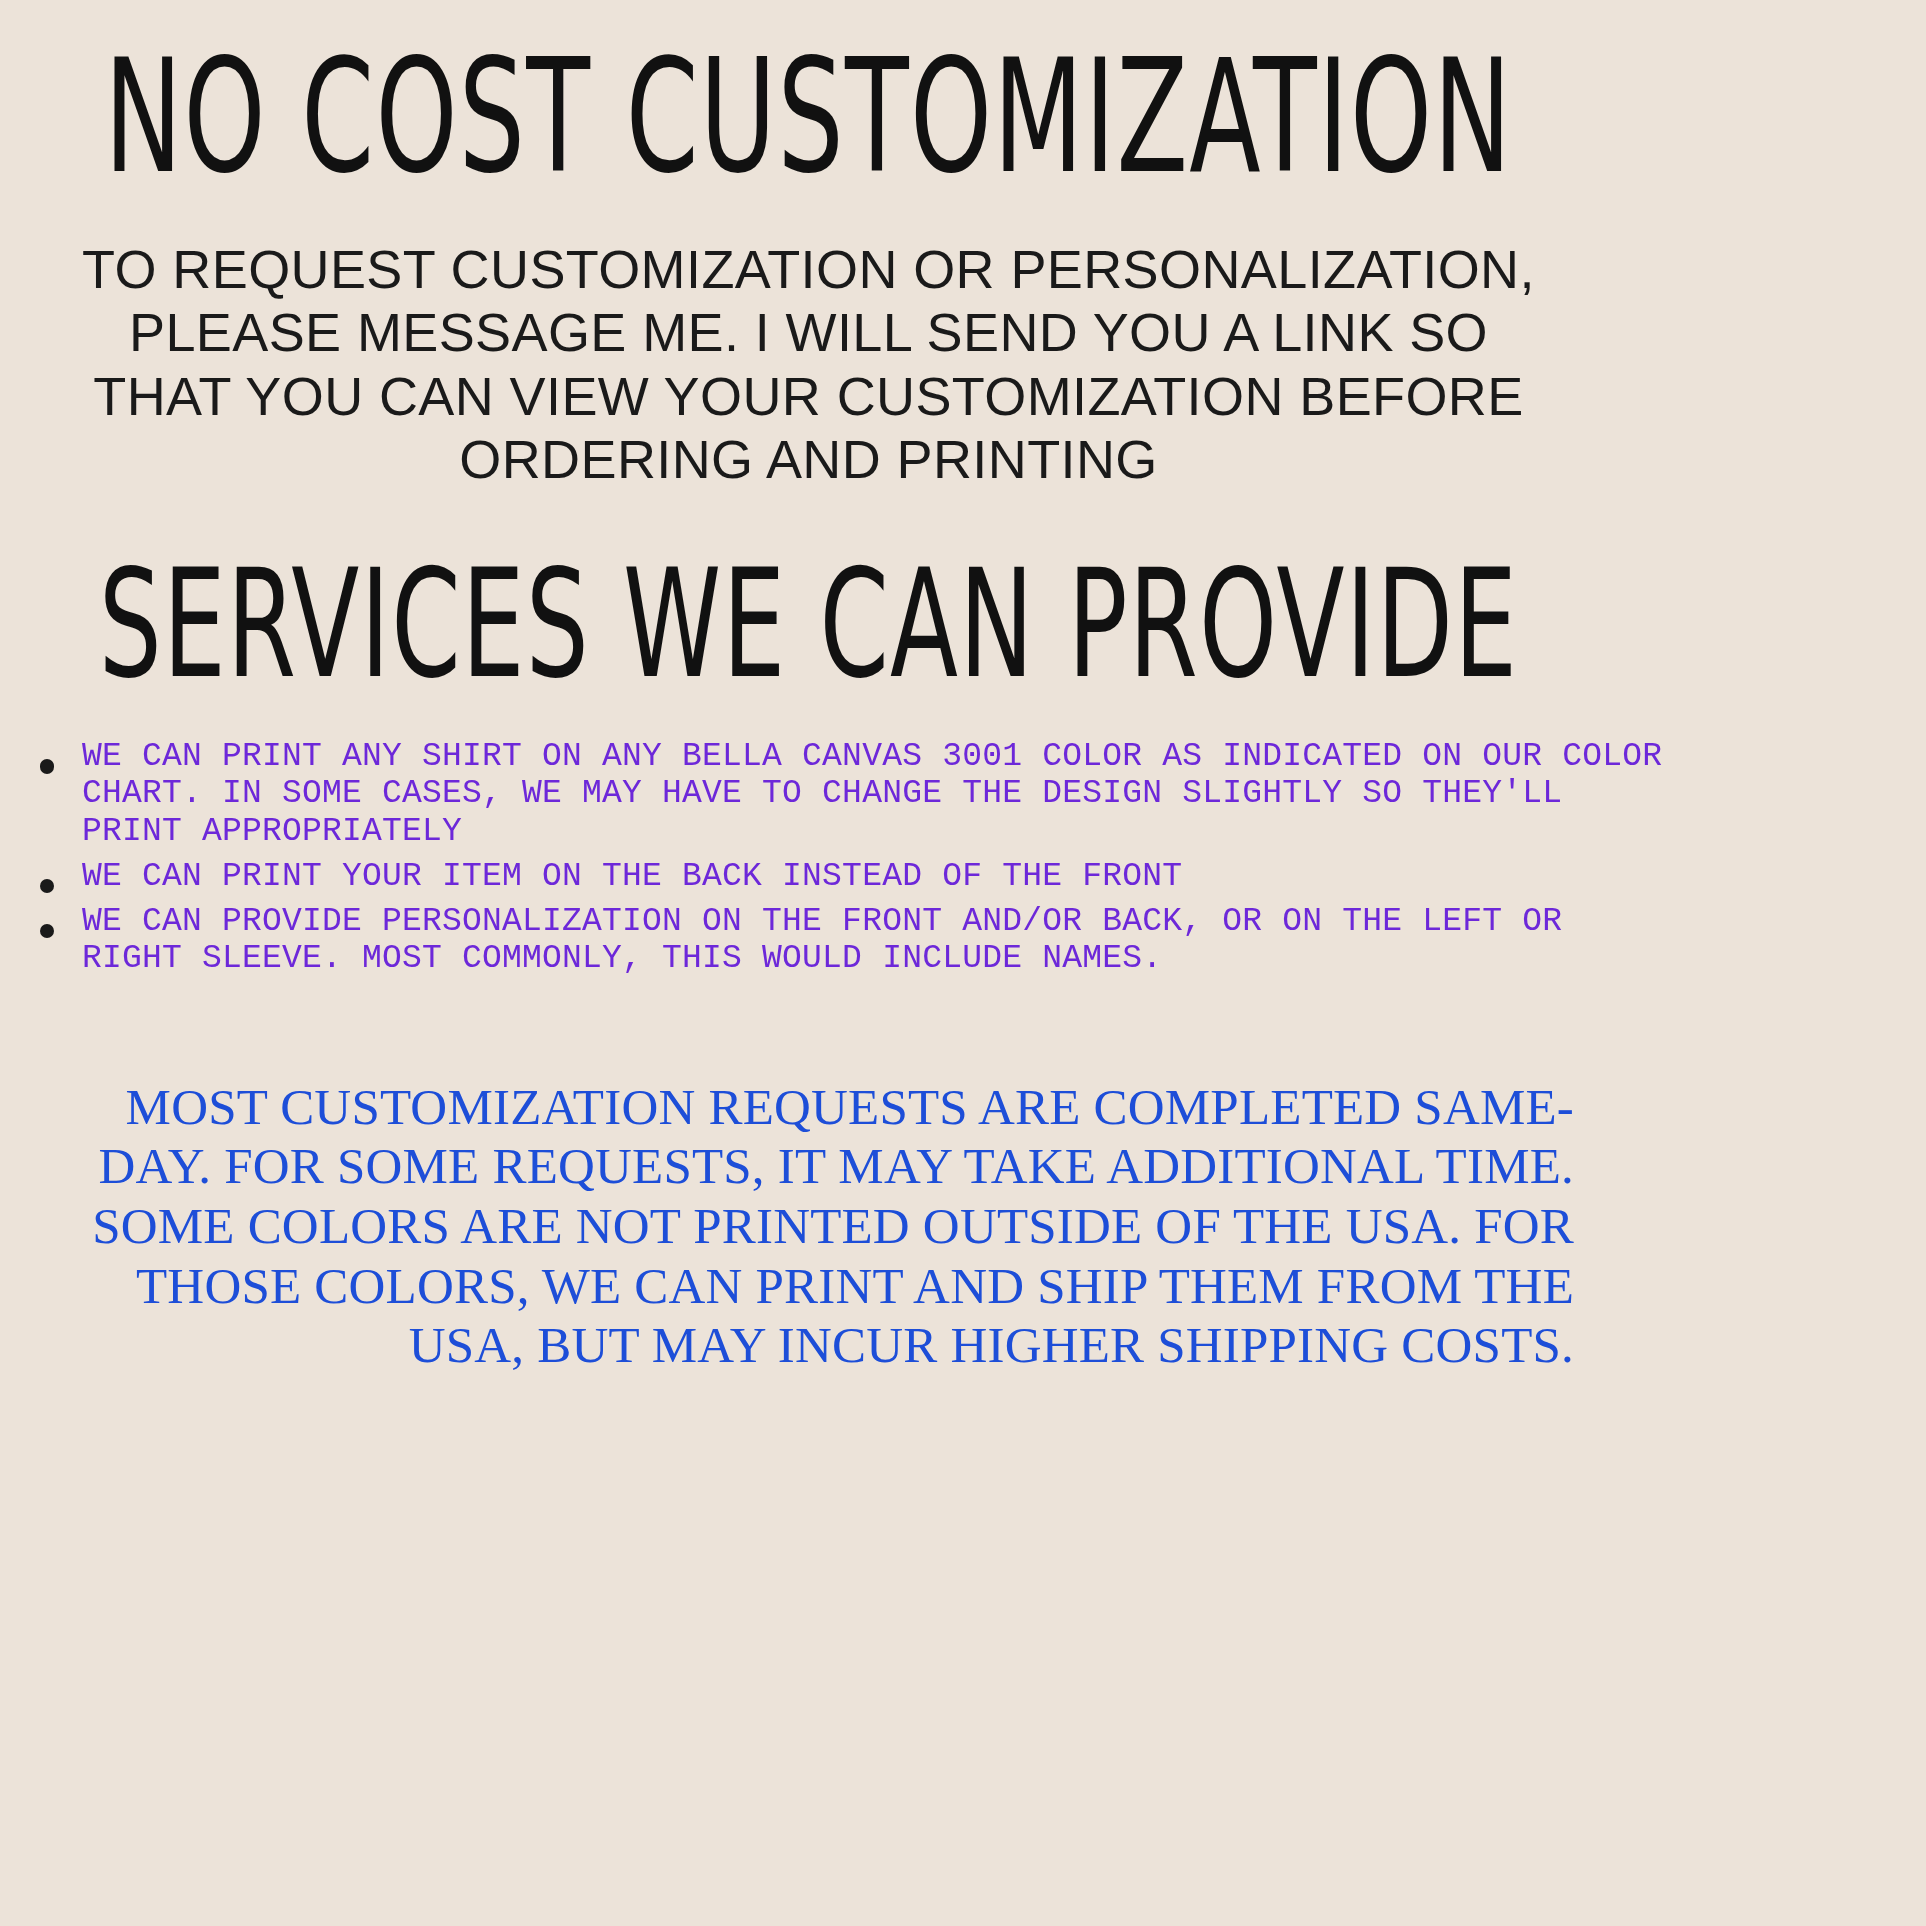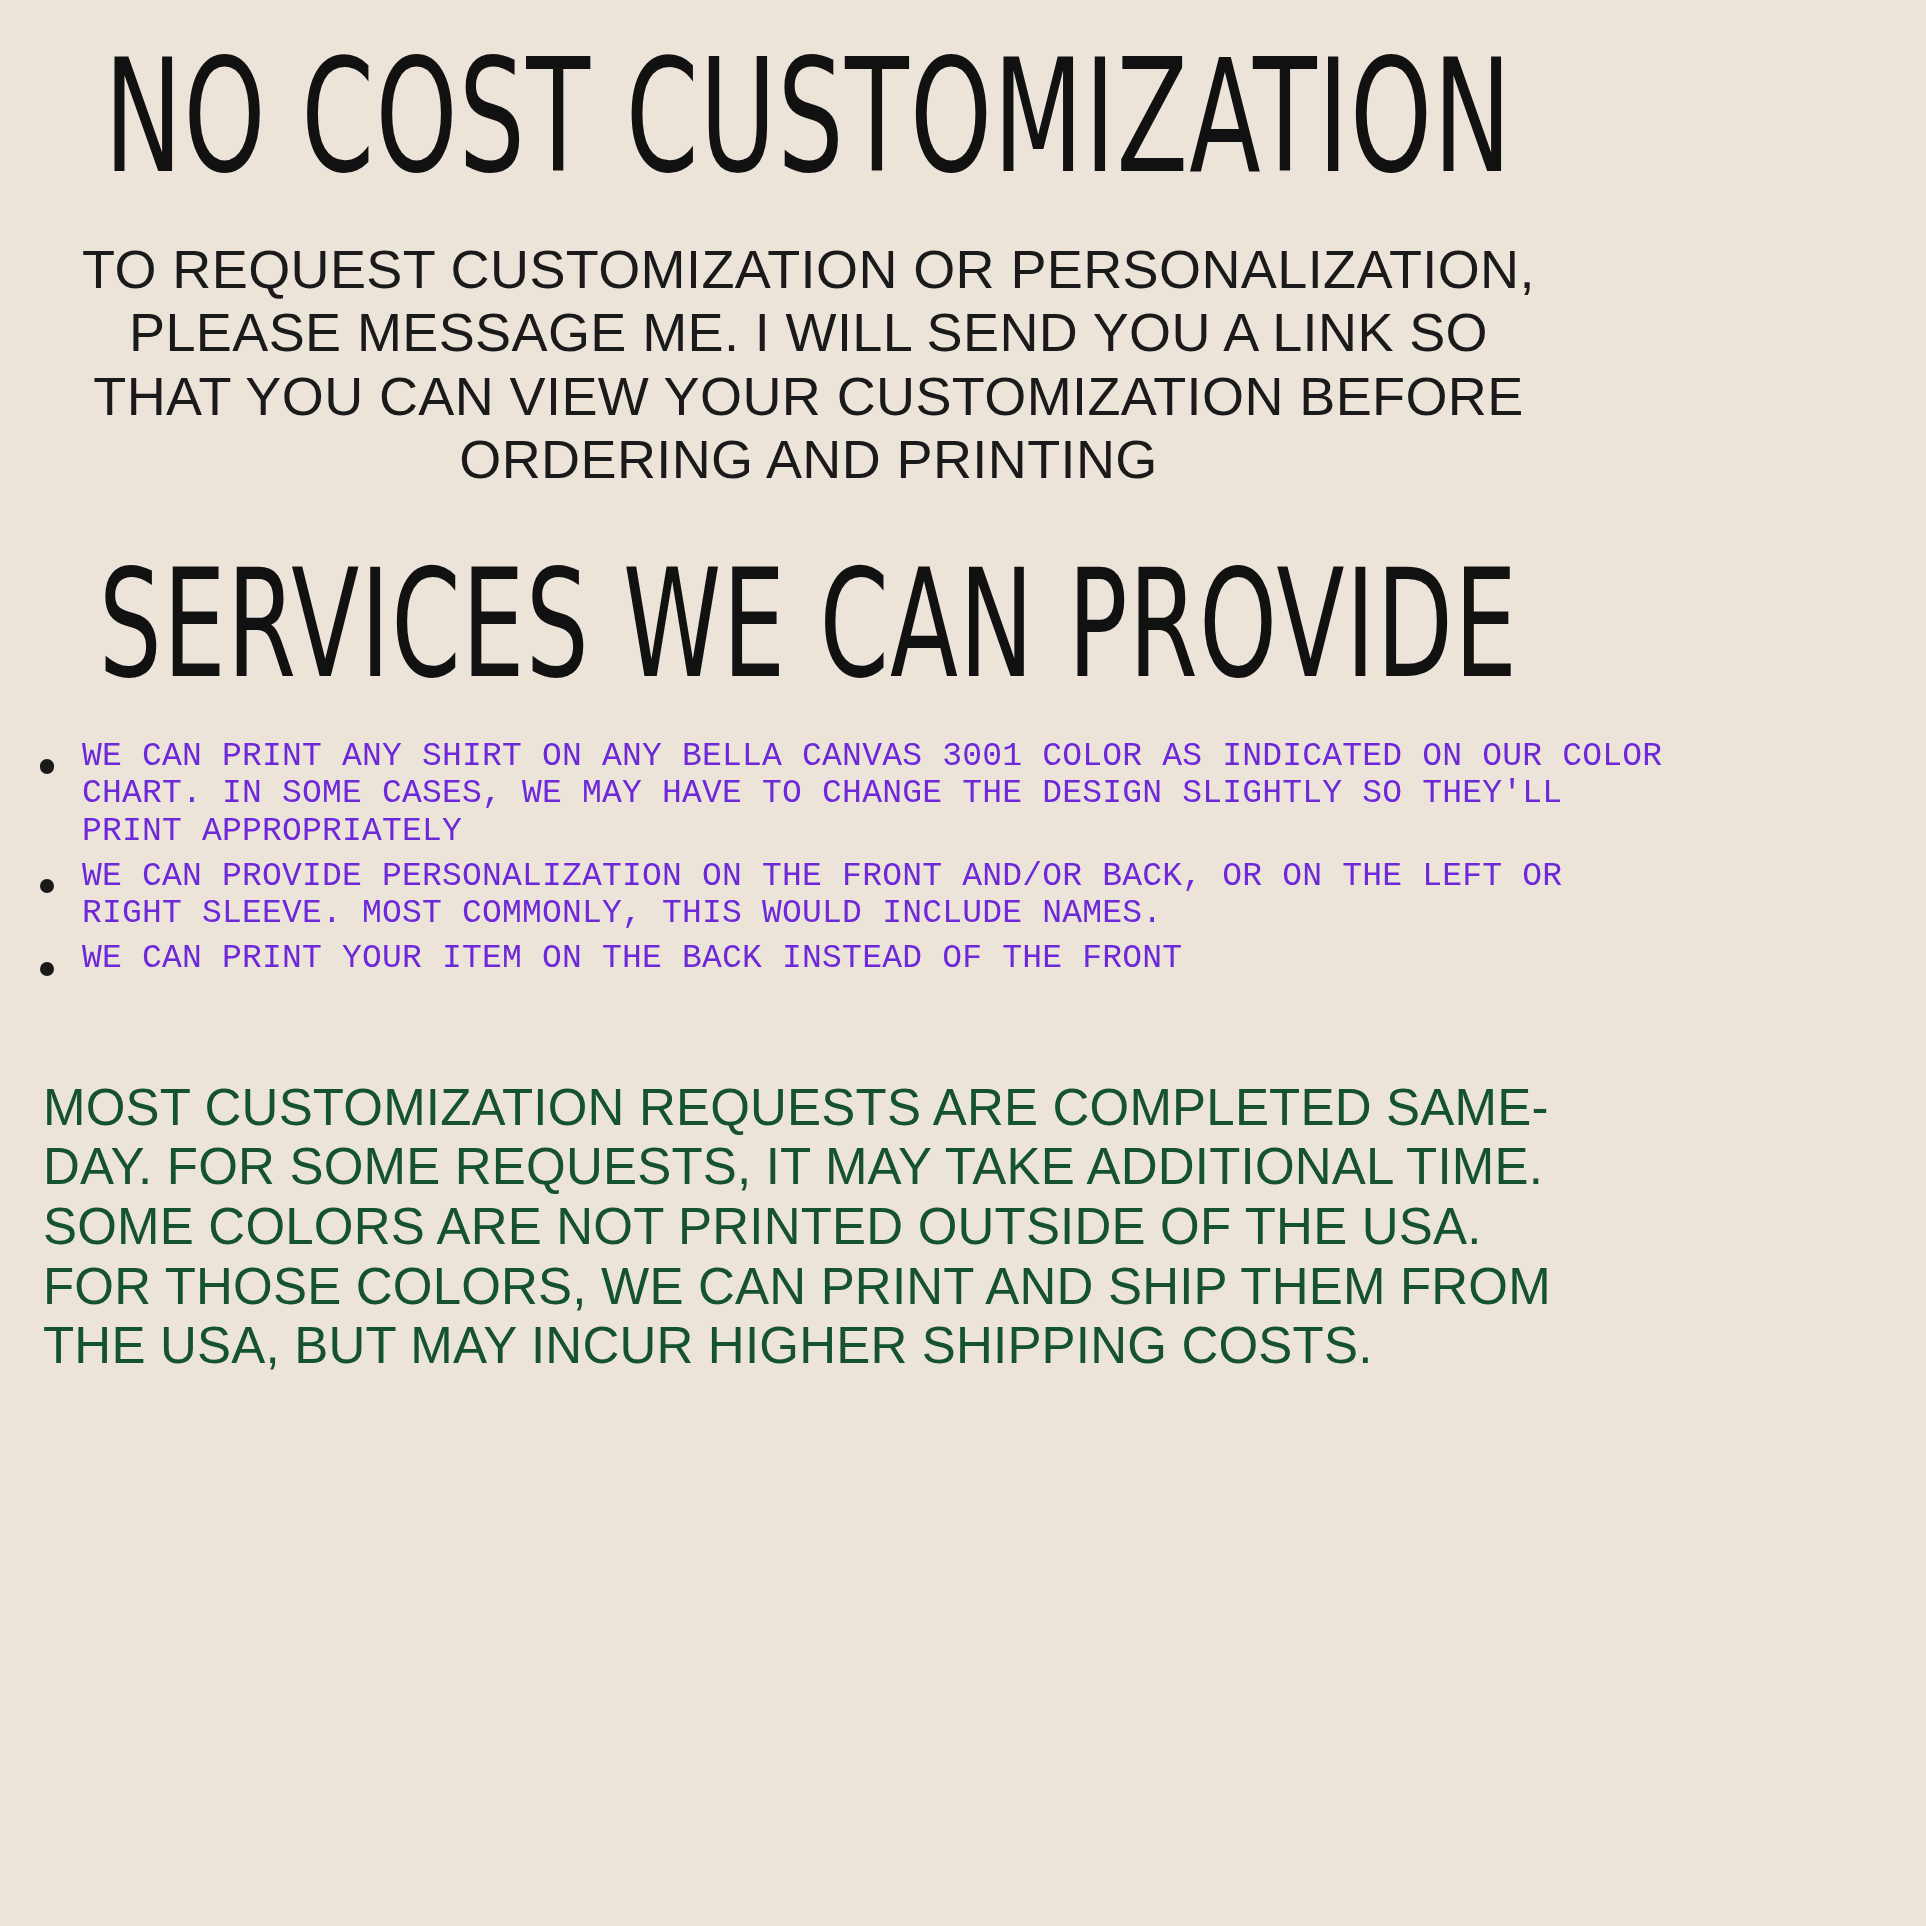--- a/index.html
+++ b/index.html
@@ -115,8 +115,8 @@
 
   <ul class="bullet-list">
     <li class="bullet-item">WE CAN PRINT ANY SHIRT ON ANY BELLA CANVAS 3001 COLOR AS INDICATED ON OUR COLOR CHART.  IN SOME CASES, WE MAY HAVE TO CHANGE THE DESIGN SLIGHTLY SO THEY'LL PRINT APPROPRIATELY</li>
+    <li class="bullet-item">WE CAN PRINT YOUR ITEM ON THE BACK INSTEAD OF THE FRONT</li>
     <li class="bullet-item">WE CAN PROVIDE PERSONALIZATION ON THE FRONT AND/OR BACK, OR ON THE LEFT OR RIGHT SLEEVE.  MOST COMMONLY, THIS WOULD INCLUDE NAMES.</li>
-    <li class="bullet-item">WE CAN PRINT YOUR ITEM ON THE BACK INSTEAD OF THE FRONT</li>
   </ul>
 
   <p class="footer-para">MOST CUSTOMIZATION REQUESTS ARE COMPLETED SAME-DAY.  FOR SOME REQUESTS, IT MAY TAKE ADDITIONAL TIME.  SOME COLORS ARE NOT PRINTED OUTSIDE OF THE USA.  FOR THOSE COLORS, WE CAN PRINT AND SHIP THEM FROM THE USA, BUT MAY INCUR HIGHER SHIPPING COSTS.</p>

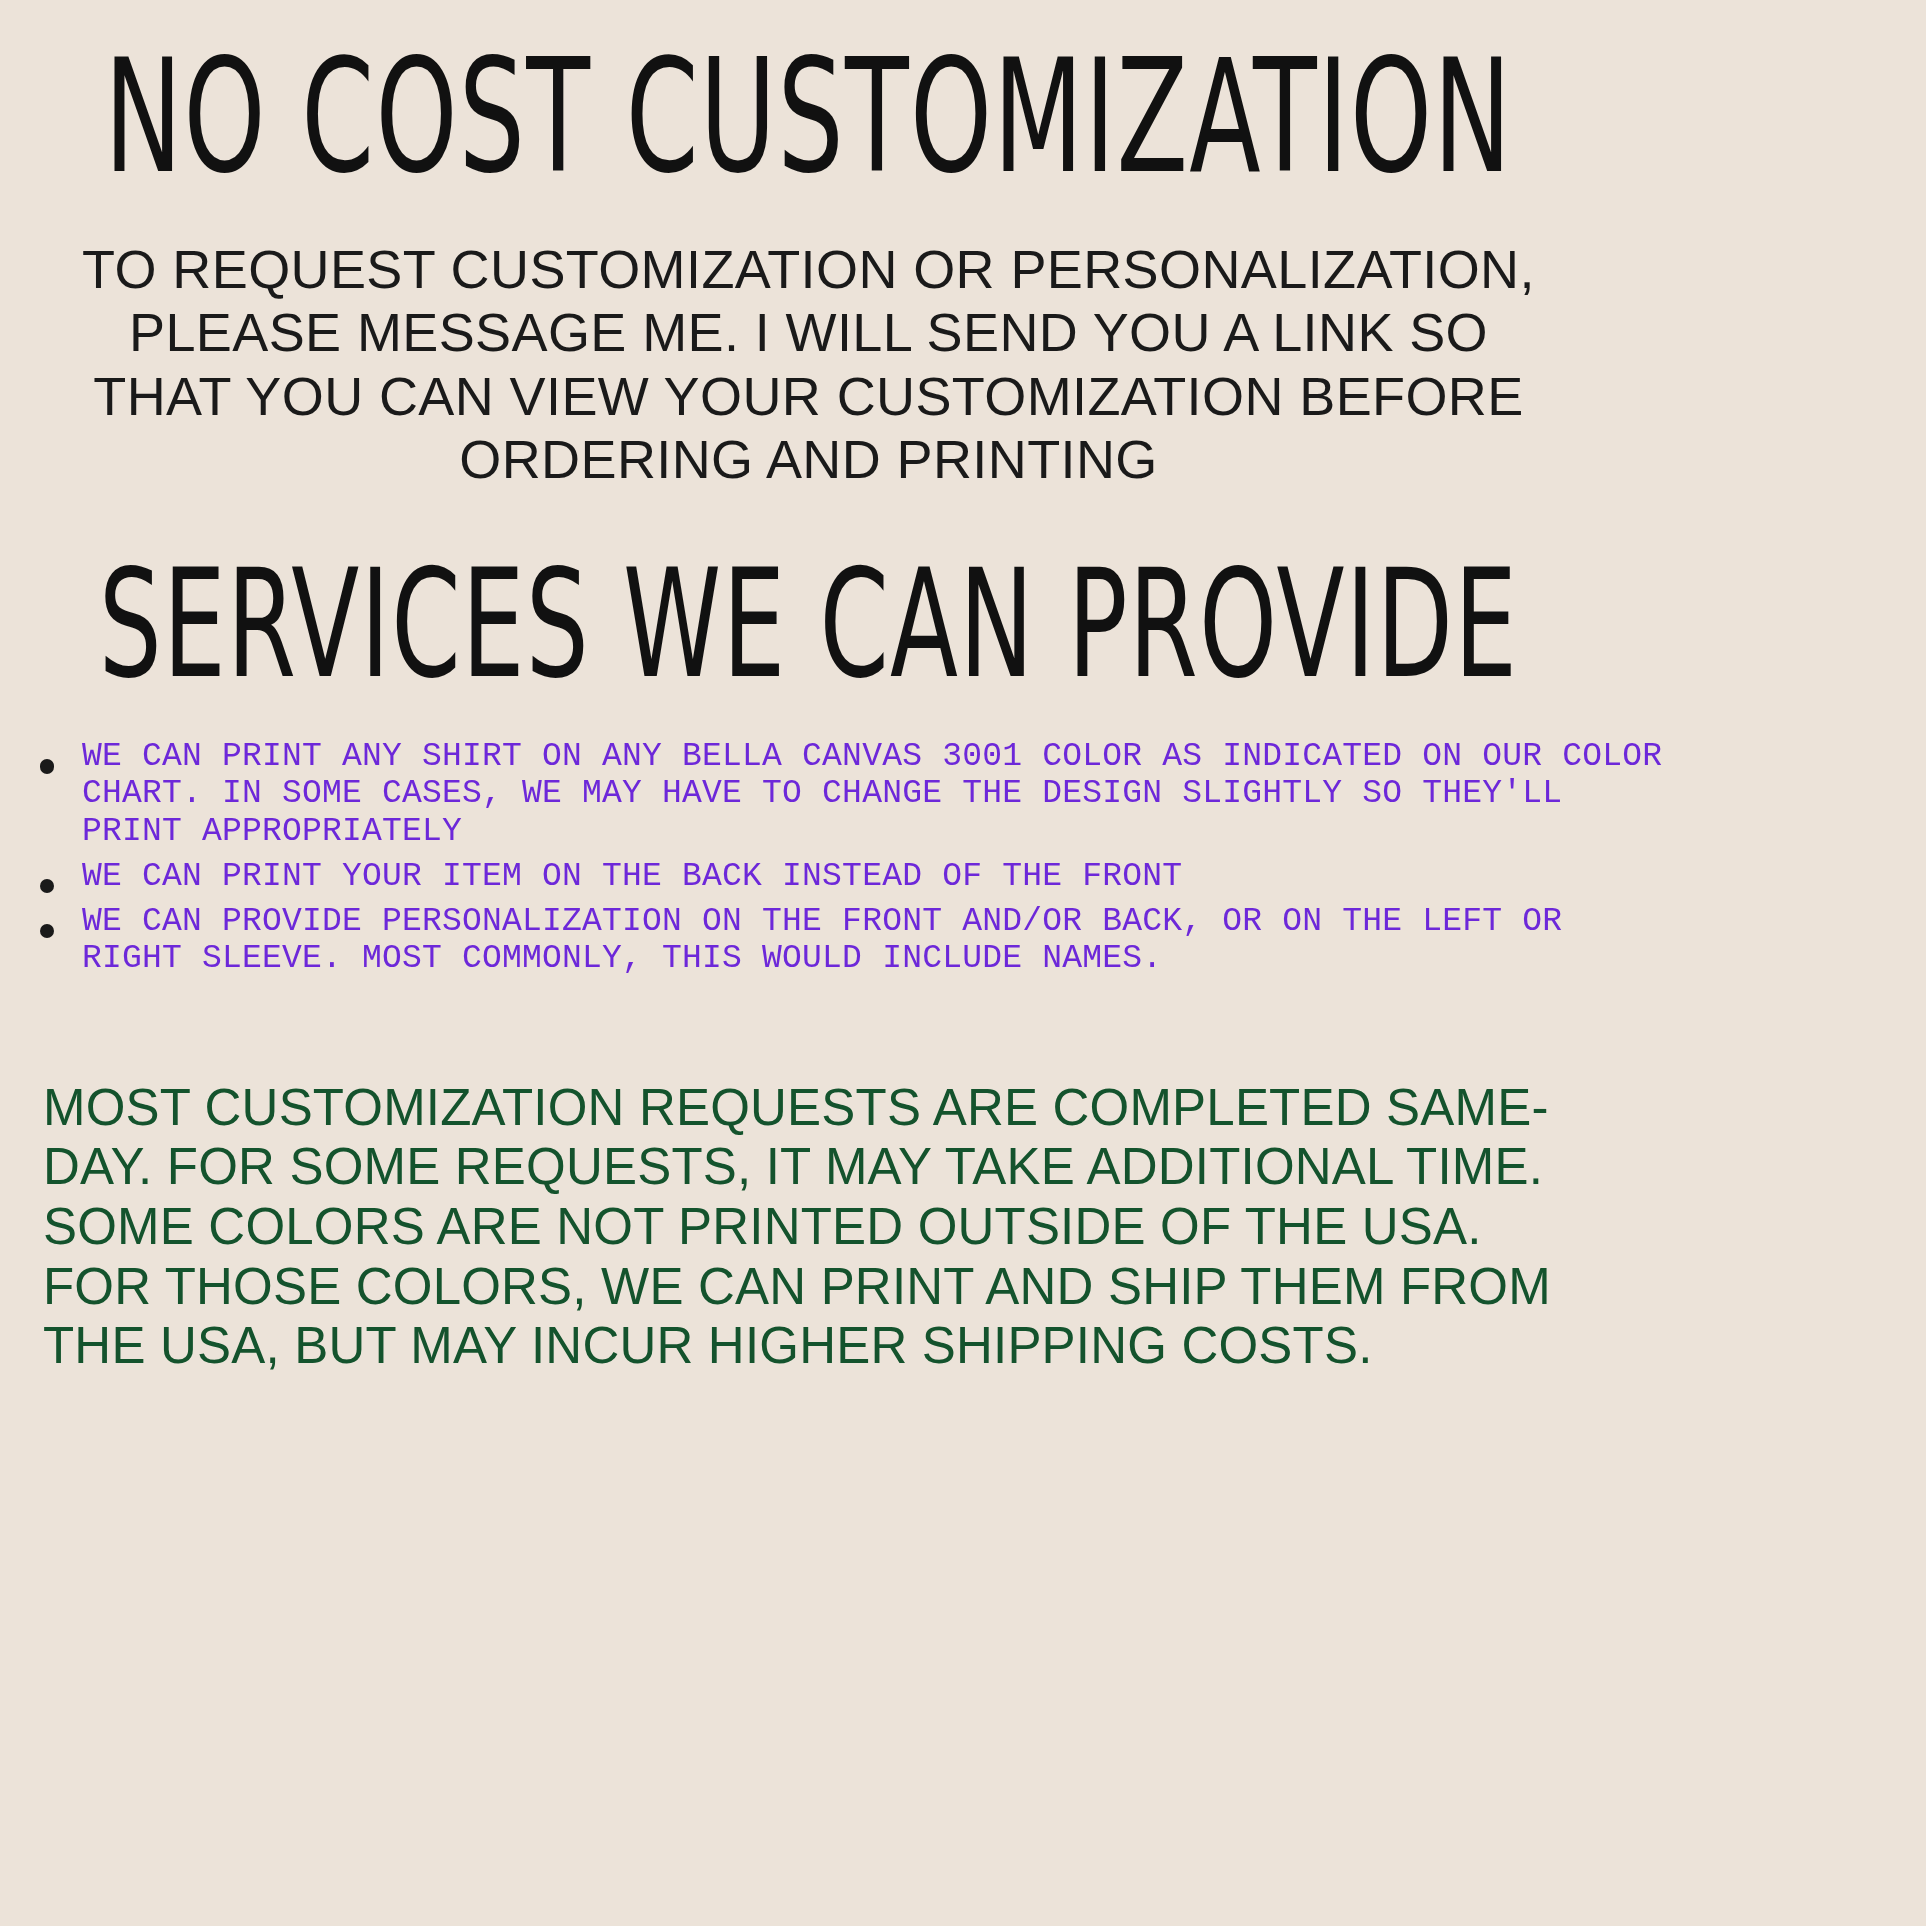--- a/index.html
+++ b/index.html
@@ -91,13 +91,13 @@
   }
 
   .footer-para {
-    font-family: Liberation Sans, sans-serif;
+    font-family: Liberation Serif, serif;
     text-transform: uppercase;
-    text-align: left;
+    text-align: right;
     font-size: 51px;
     line-height: 1.17;
     letter-spacing: 0.2px;
-    color: #14532d;
+    color: #1d4ed8;
     max-width: 1826px;
     margin: 93px 0 0 0;
   }

